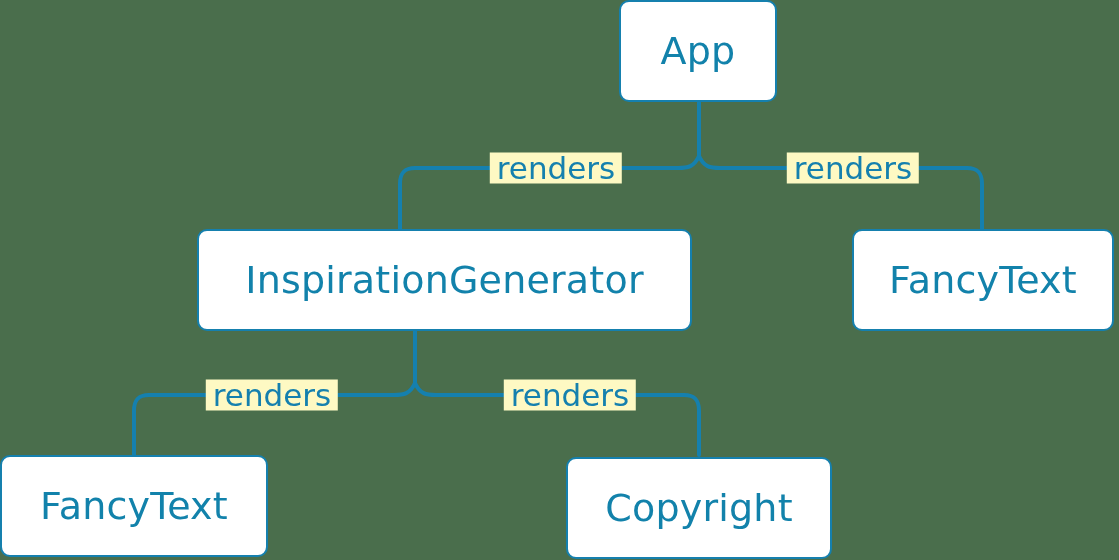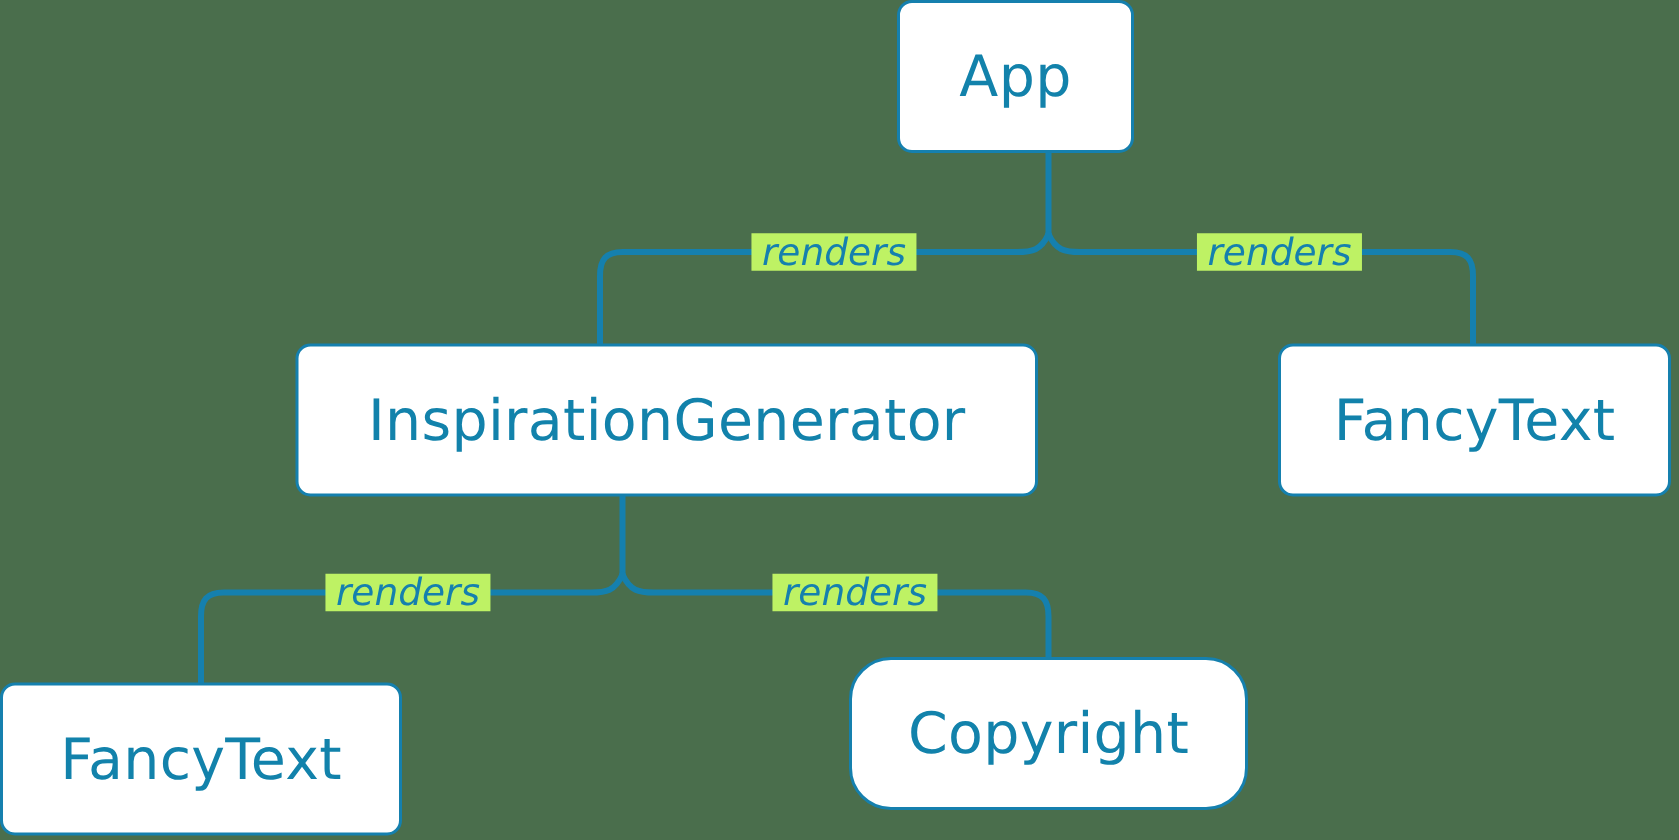--- a/index.html
+++ b/index.html
@@ -75,7 +75,7 @@
     </g>
   </svg>
 
-  <div class="node" style="left:598px; top:0px; width:158px; height:102px; font-size:38px;">
+  <div class="node" style="left:619px; top:0px; width:158px; height:102px; font-size:38px;">
     <span class="node-label">App</span>
   </div>
 

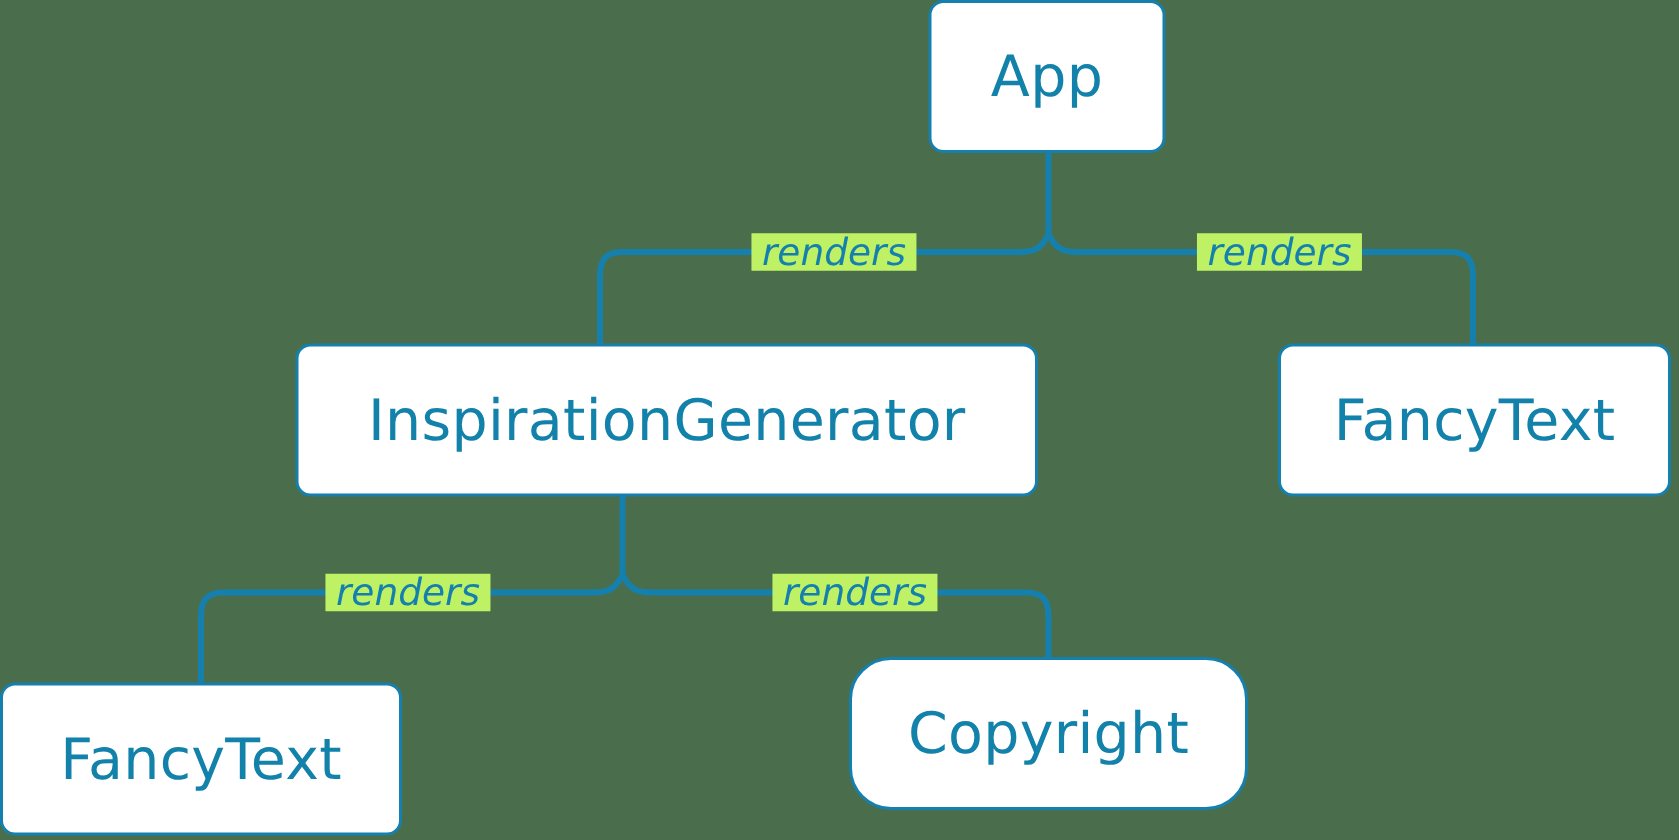--- a/index.html
+++ b/index.html
@@ -43,14 +43,13 @@
   .edge-label {
     position: absolute;
     color: #1580ae;
-    font-size: 25px;
+    font-size: 31px;
     font-weight: 500;
     white-space: nowrap;
     z-index: 3;
-    background: #bef264;
+    background: #fef9c3;
     padding: 0 7px;
     line-height: 1;
-    font-style: italic;
   }
 </style>
 </head>

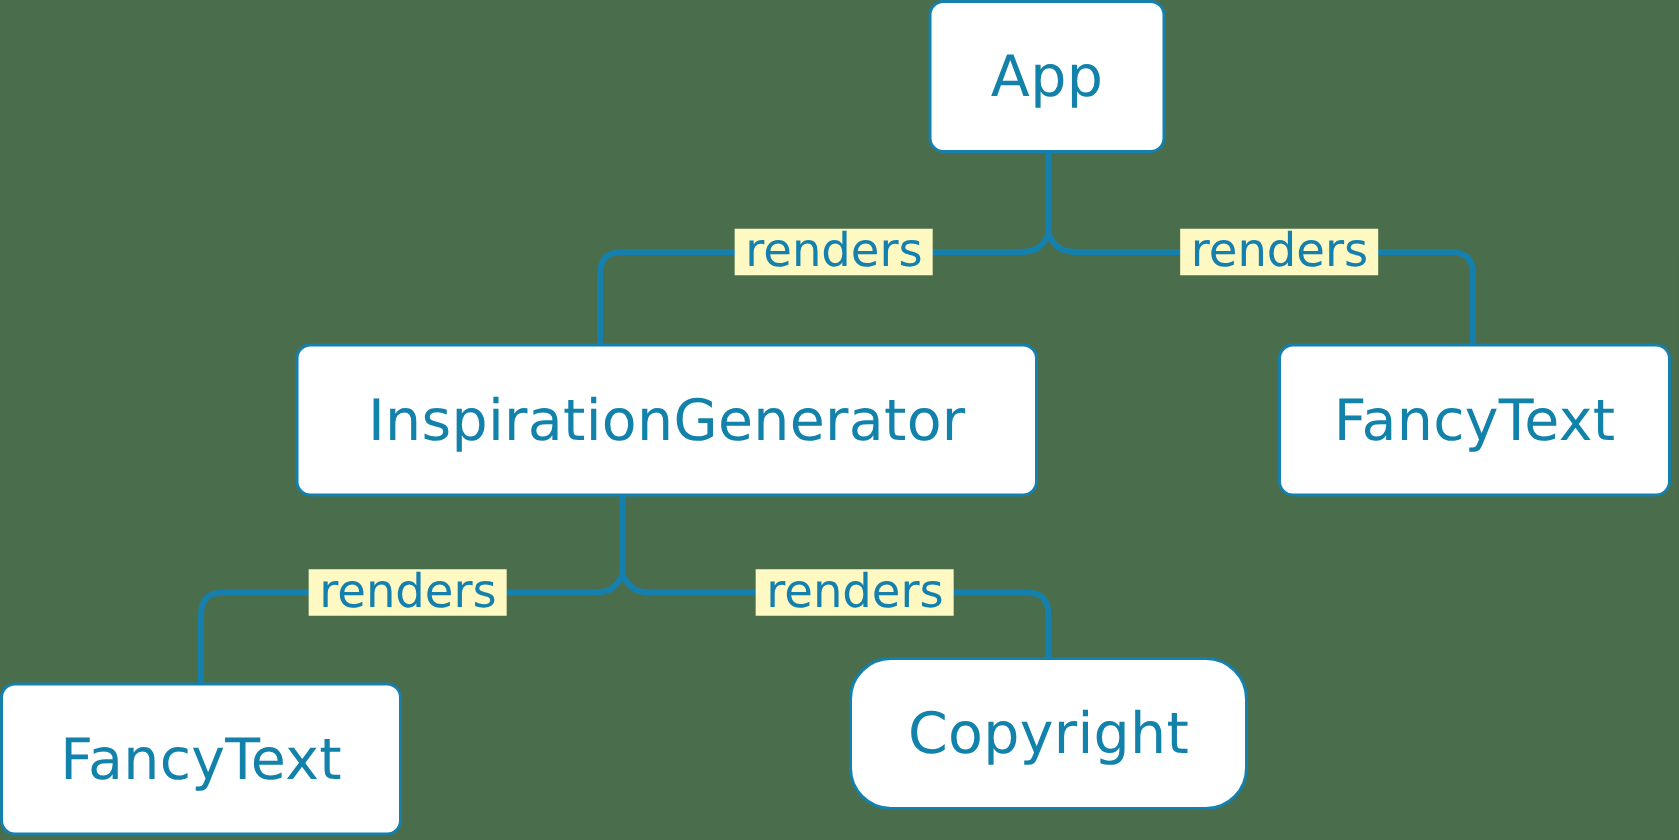--- a/index.html
+++ b/index.html
@@ -90,7 +90,7 @@
     <span class="node-label">FancyText</span>
   </div>
 
-  <div class="node" style="left:566px; top:438px; width:266px; height:102px; font-size:38px;border-radius:28px;">
+  <div class="node" style="left:566px; top:457px; width:266px; height:102px; font-size:38px;">
     <span class="node-label">Copyright</span>
   </div>
 

